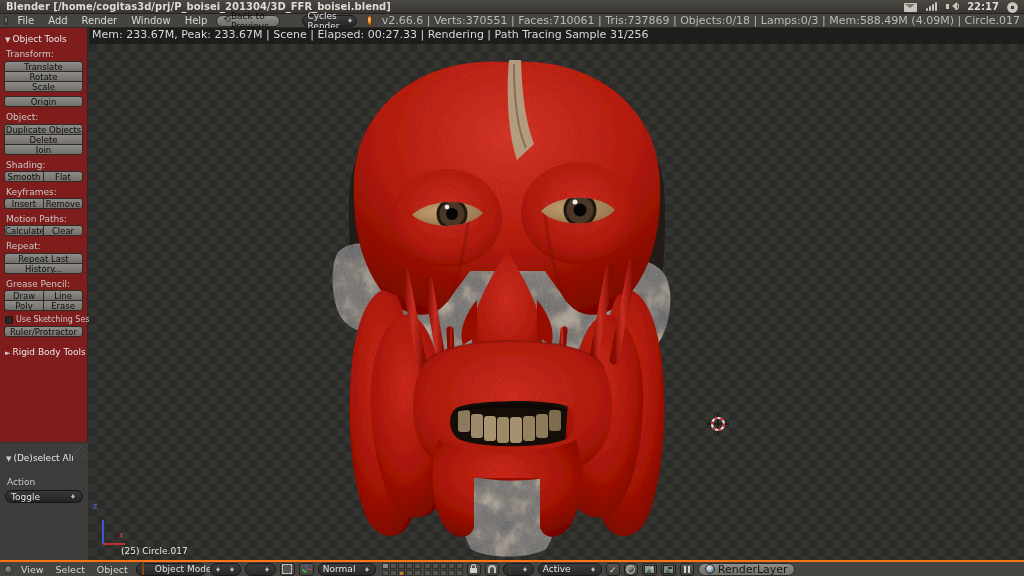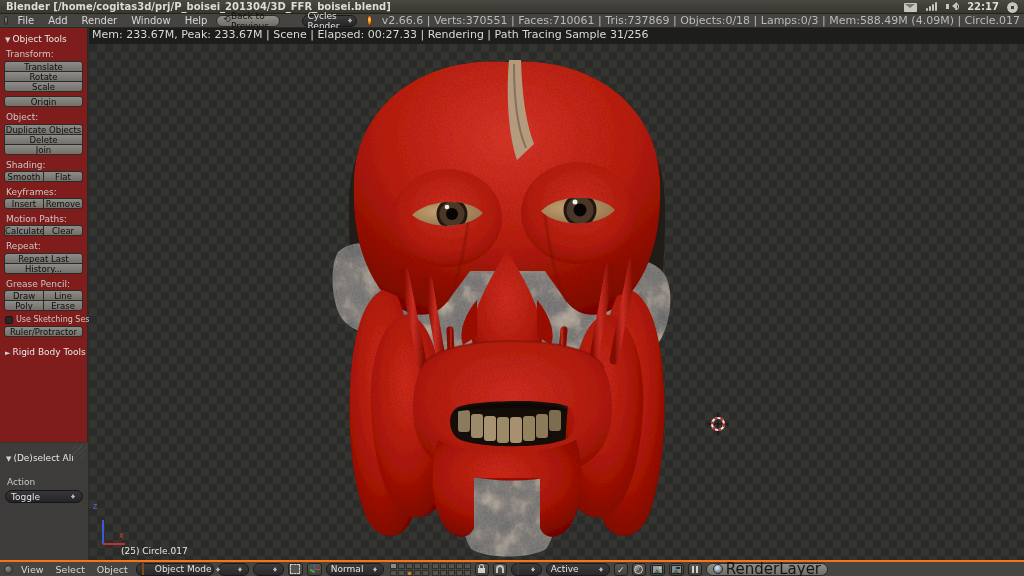--- a/index.html
+++ b/index.html
@@ -448,7 +448,7 @@
     <span class="f-menu">Select</span>
     <span class="f-menu">Object</span>
 
-    <span class="dd" style="width:78px; justify-content:space-between;">
+    <span class="dd" style="width:70px; justify-content:space-between;">
       <span style="display:flex;align-items:center;gap:3px;">
         <span class="ic12"><span class="cube-or"></span></span>
         <span>Object Mode</span>

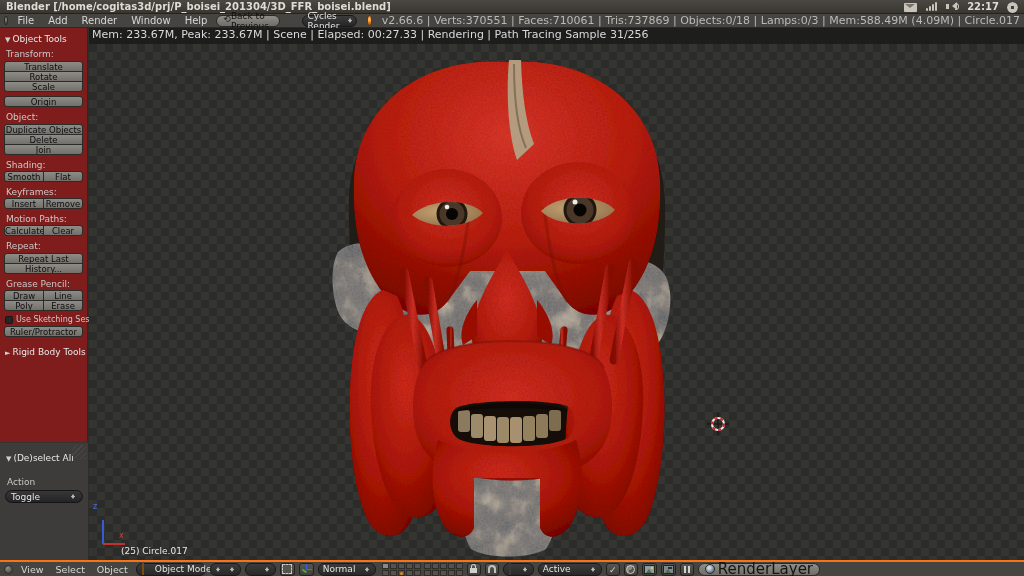--- a/index.html
+++ b/index.html
@@ -150,7 +150,7 @@
     background:linear-gradient(135deg,#8a8984 50%,#55544f 50%); }
   .pill-light { display:flex; align-items:center; gap:3px; height:13px; padding:0 6px;
     background:linear-gradient(#8f8d87,#6f6d67); border:1px solid #2a2a28; border-radius:7px;
-    color:#141414; font-size:15px; }
+    color:#141414; font-size:11px; }
   .photo-ic { width:10px; height:10px; border-radius:50%;
     background:radial-gradient(circle at 40% 35%, #cfd8de 15%, #7e93a2 55%, #3e4c57 100%);
     border:1px solid #2c2b27; }

